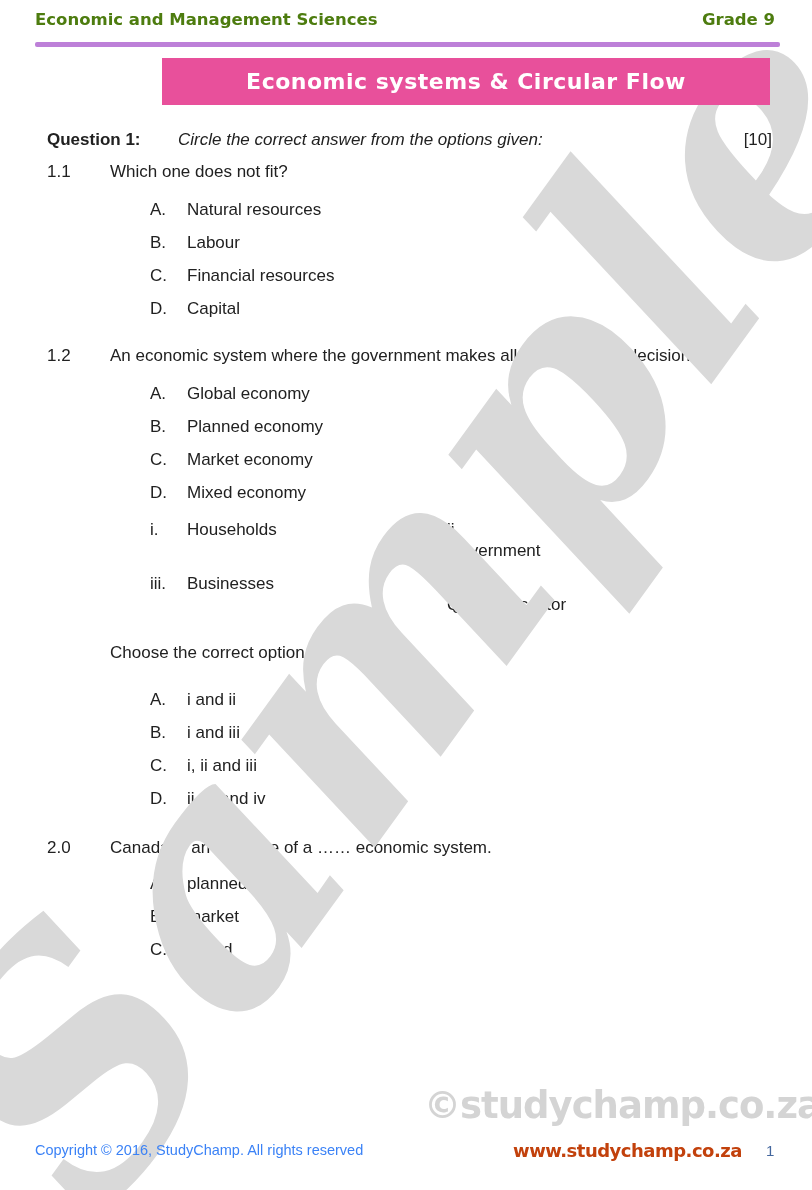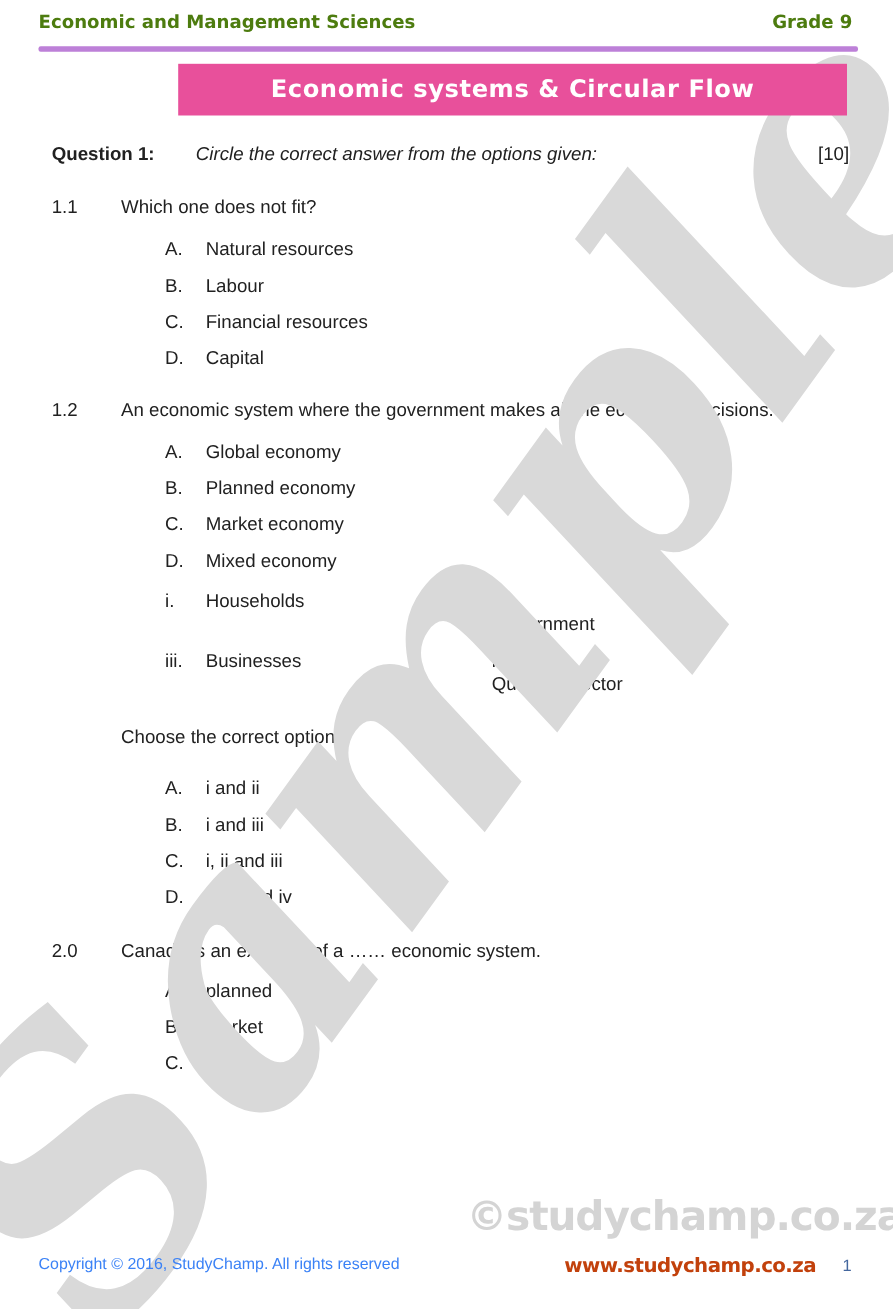--- a/index.html
+++ b/index.html
@@ -52,7 +52,7 @@
   .part-right{display:flex;flex-direction:column;}
   .part-right .numeral{width:36px;flex:none;}
   .sub-instr{margin-left:110px;}
-  .mt11{margin-top:28px}.mt12{margin-top:12px}.mt15{margin-top:15px}
+  .mt11{margin-top:11px}.mt12{margin-top:12px}.mt15{margin-top:15px}
   .mt16{margin-top:16px}.mt17{margin-top:17px}.mt26{margin-top:26px}
   .mt27{margin-top:27px}.mt28{margin-top:28px}
 

